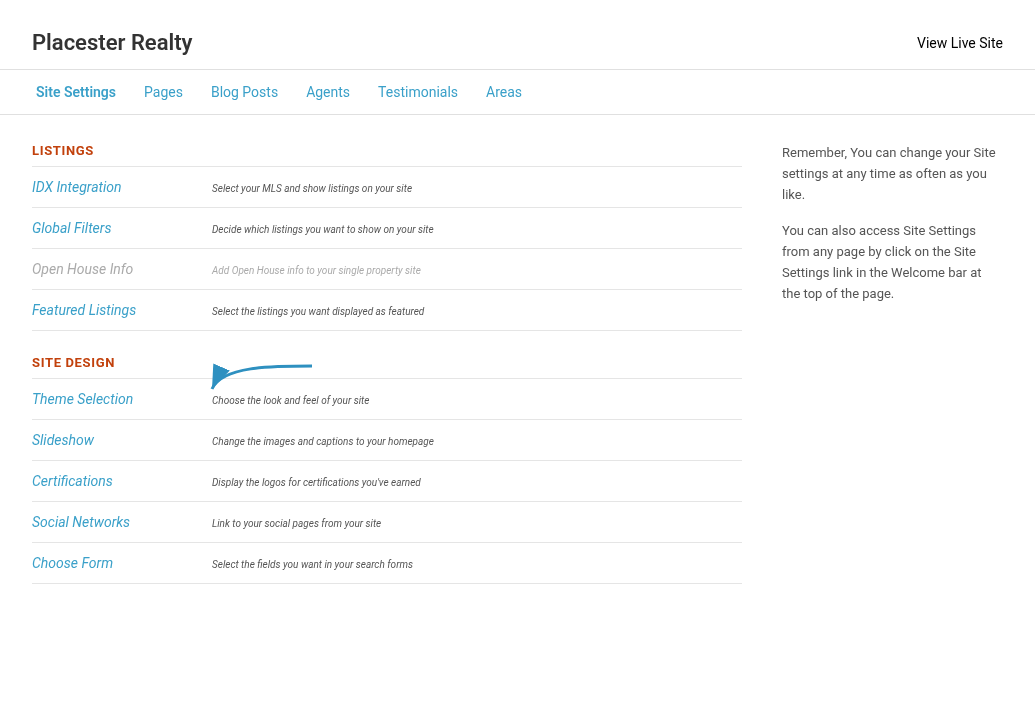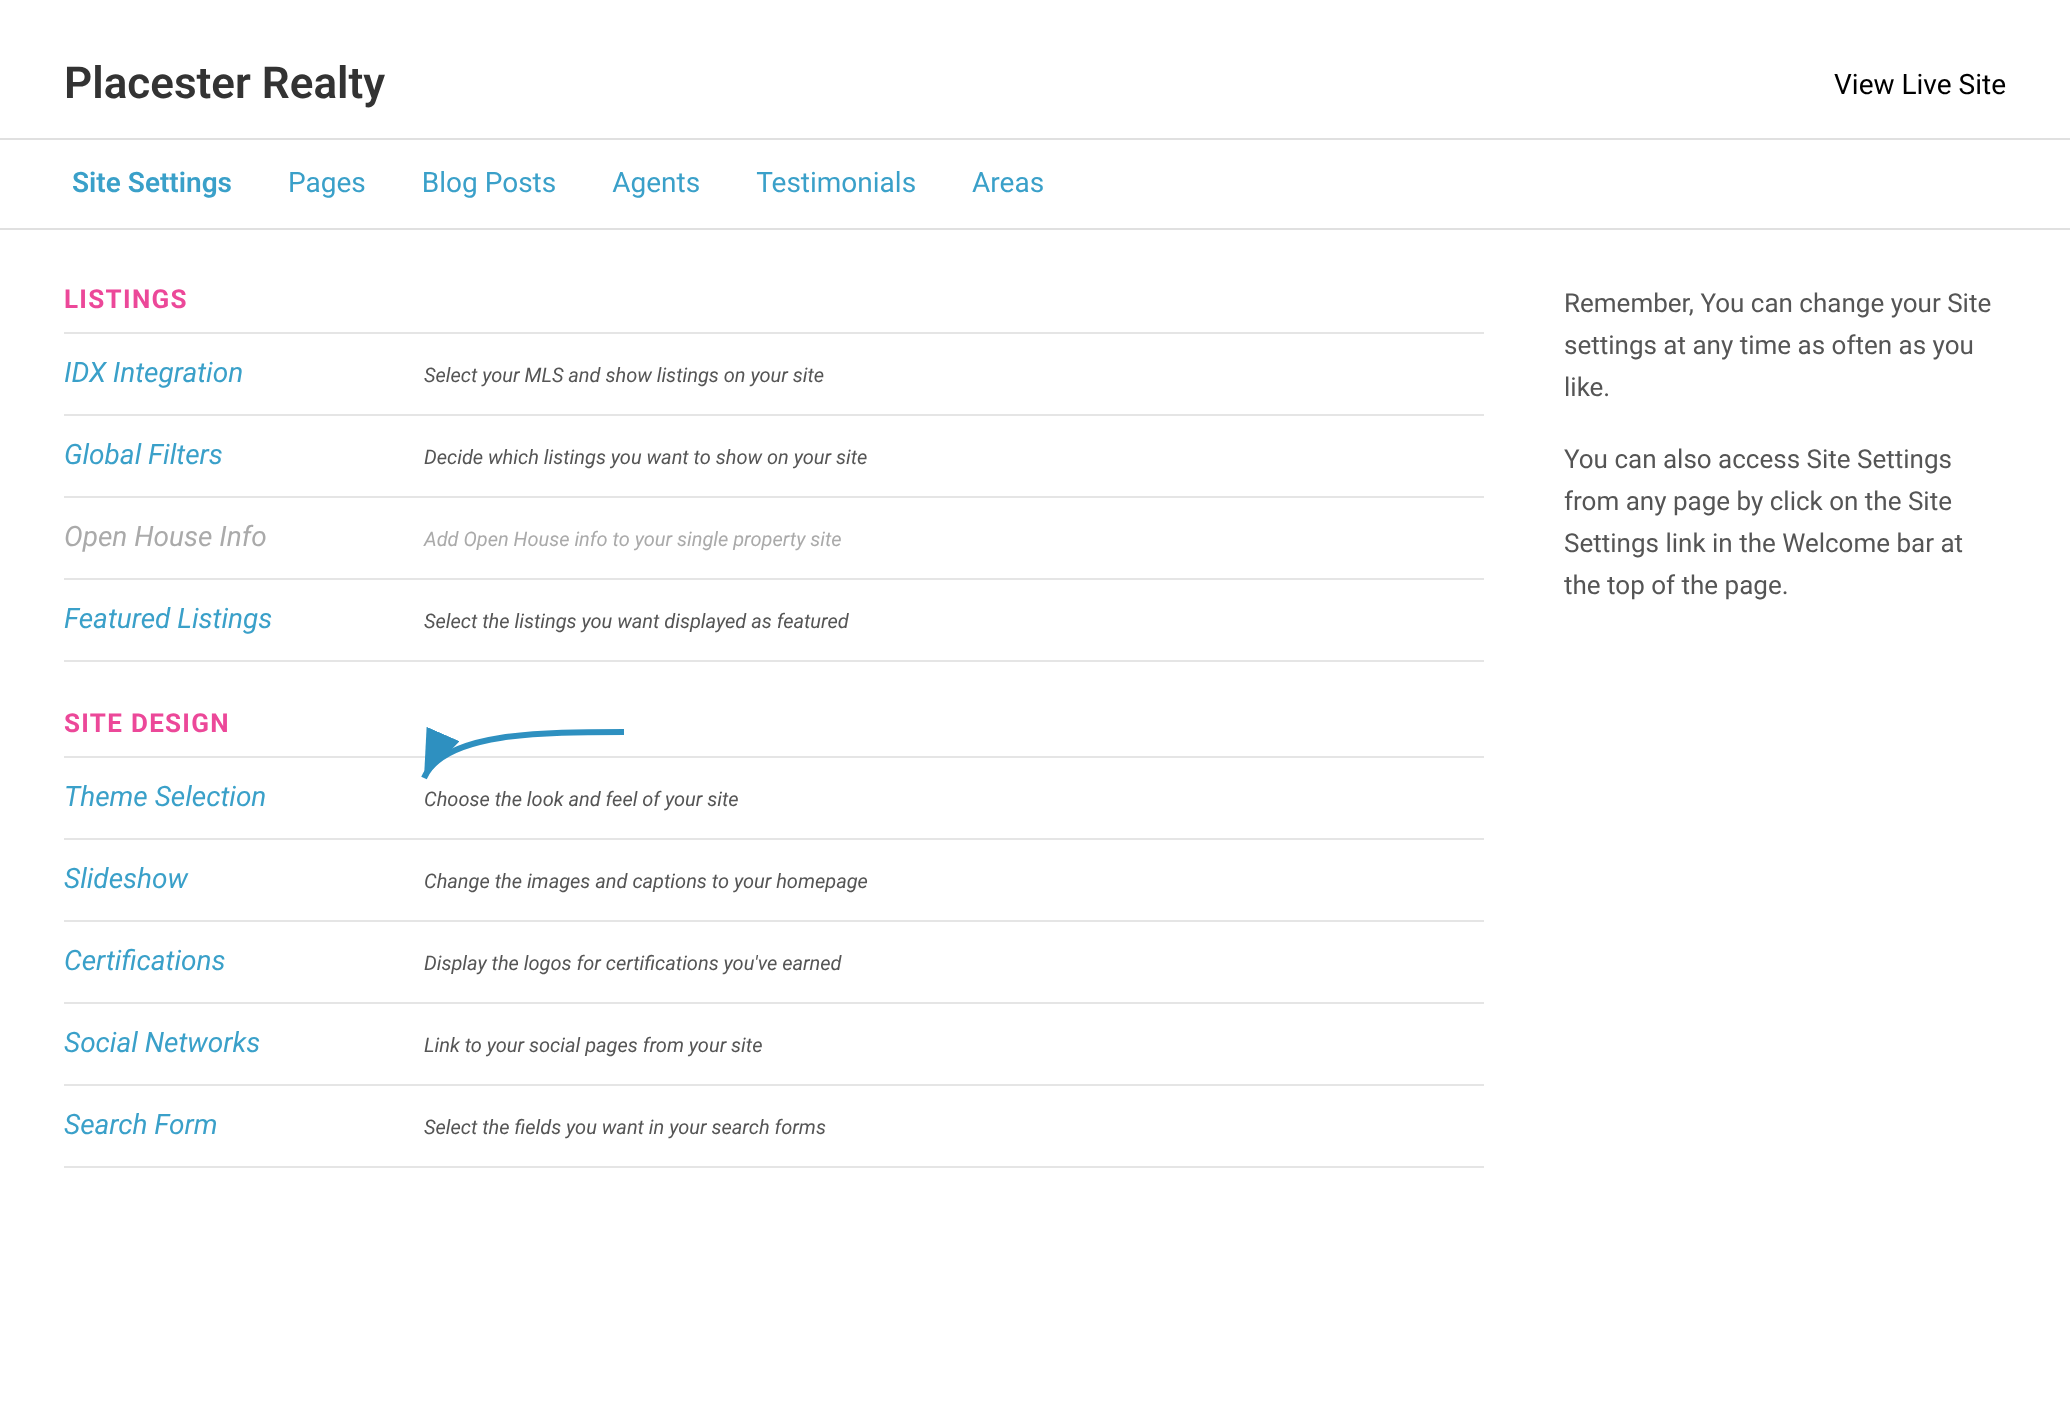--- a/index.html
+++ b/index.html
@@ -65,7 +65,7 @@
     .section-header {
       font-size: 13px;
       font-weight: 700;
-      color: #ec4899;
+      color: #c2410c;
       letter-spacing: 0.05em;
       margin-bottom: 8px;
       text-transform: uppercase;

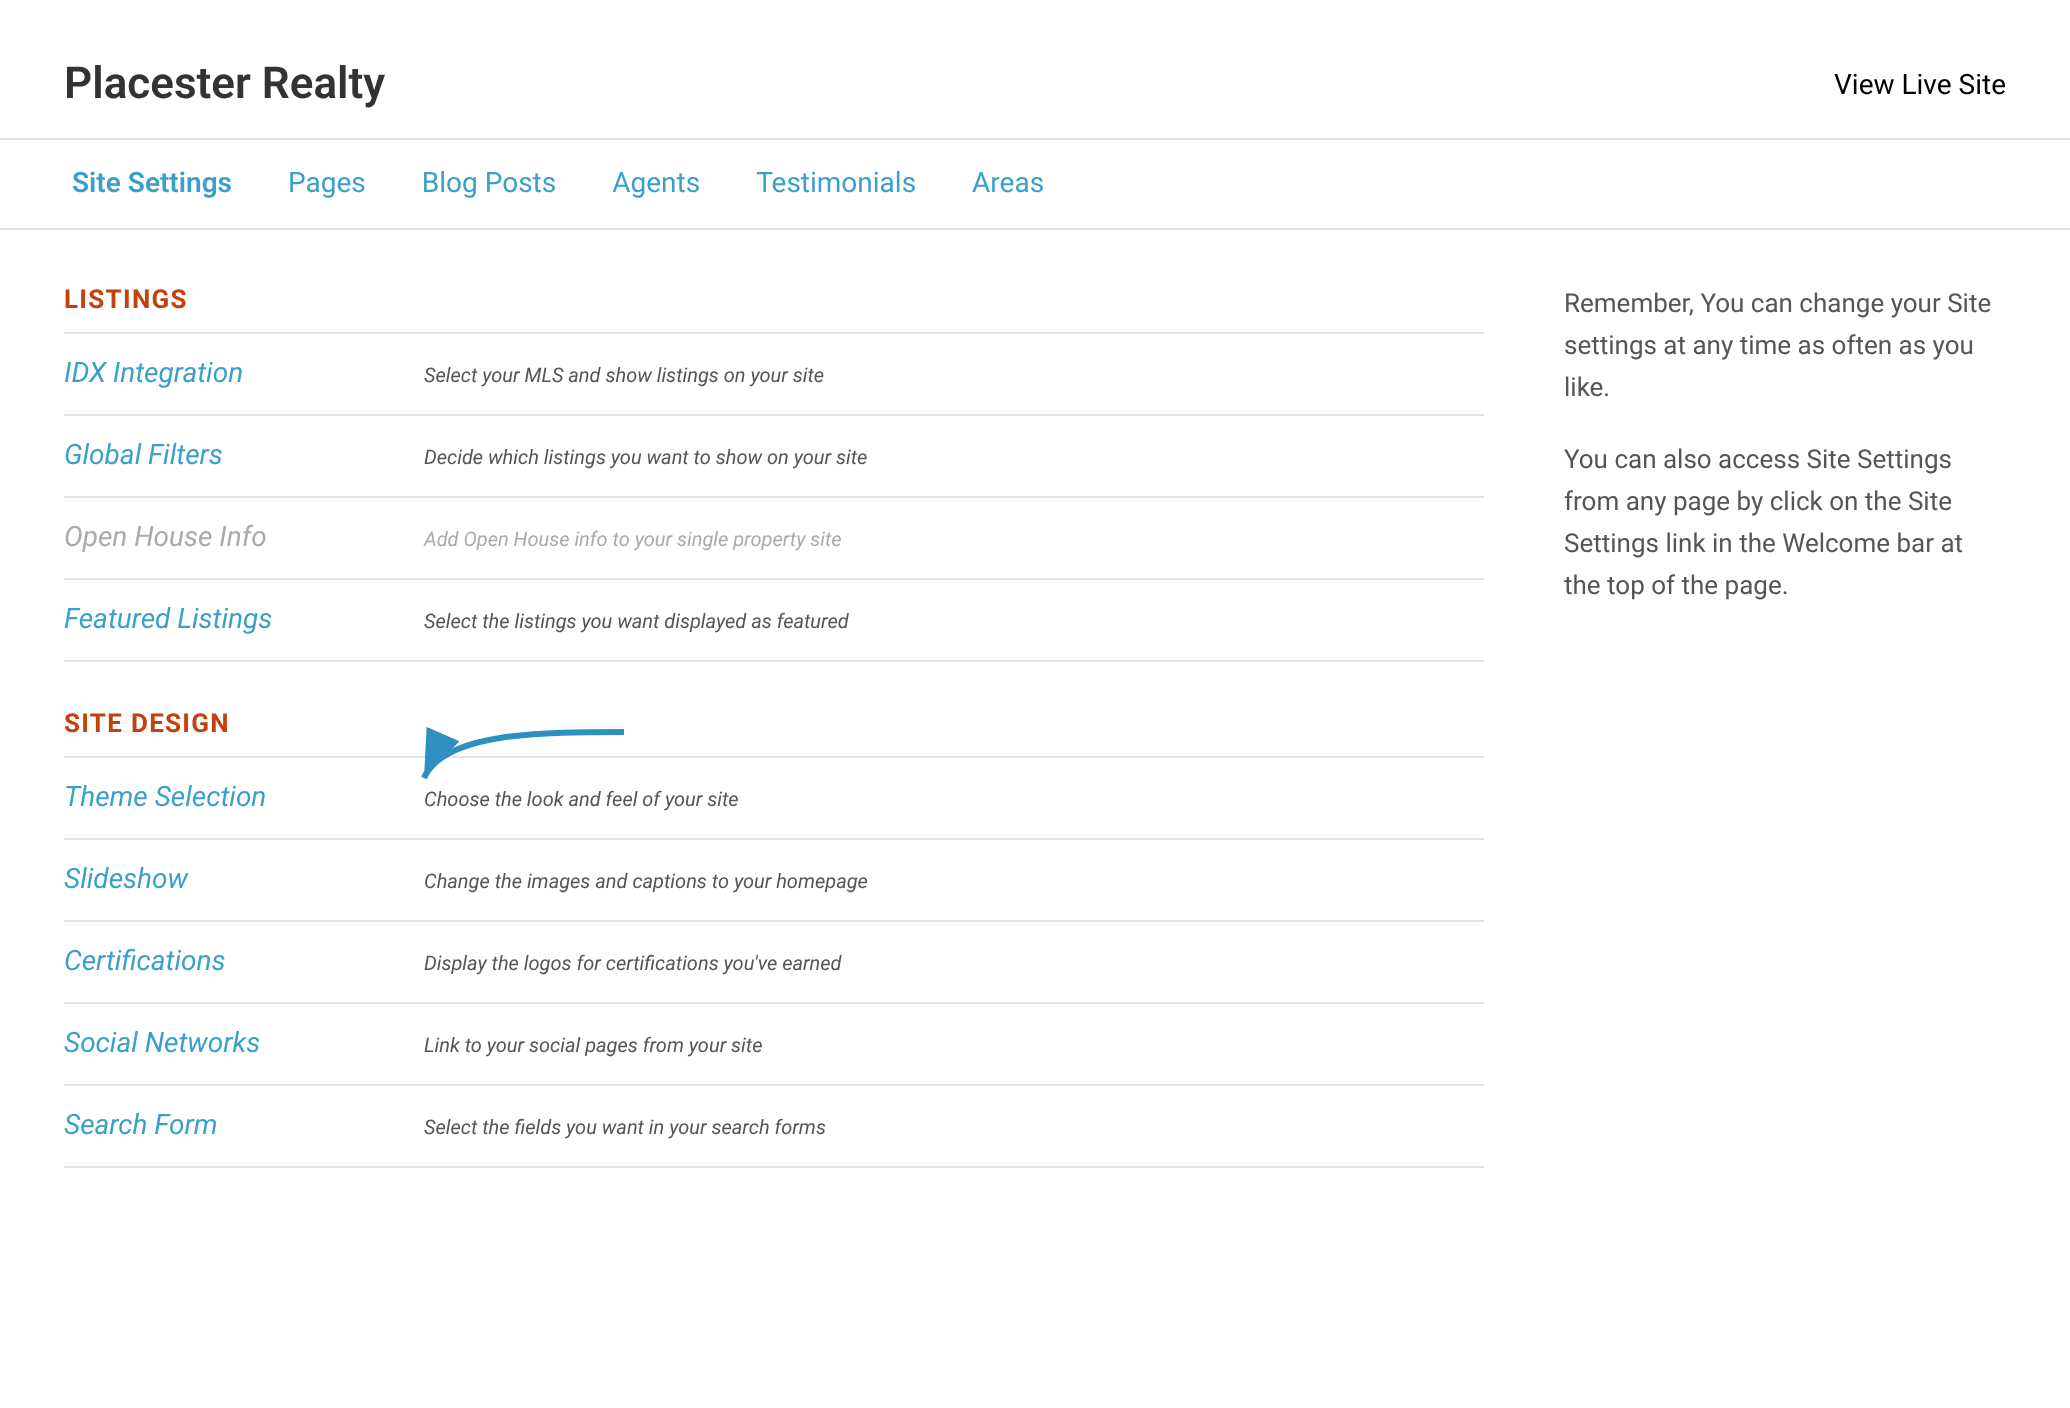--- a/index.html
+++ b/index.html
@@ -196,7 +196,7 @@
               <td><span class="desc-text">Link to your social pages from your site</span></td>
             </tr>
             <tr>
-              <td><span class="link-item">Search Form</span></td>
+              <td><span class="link-item">Choose Form</span></td>
               <td><span class="desc-text">Select the fields you want in your search forms</span></td>
             </tr>
           </tbody>

